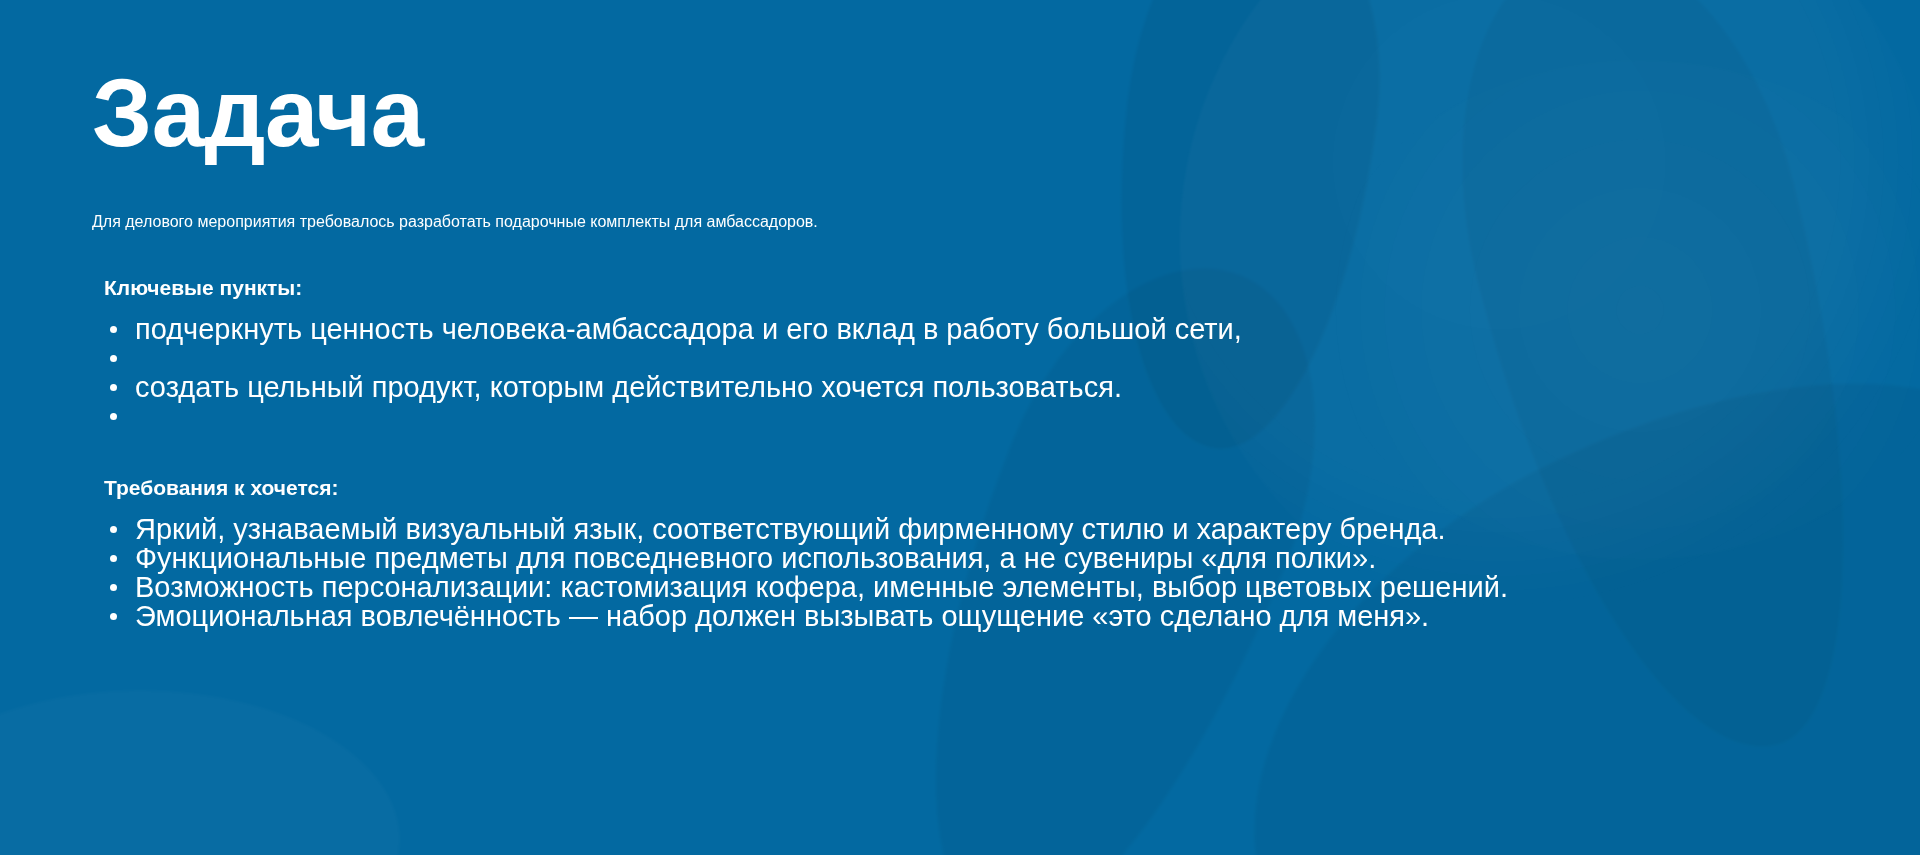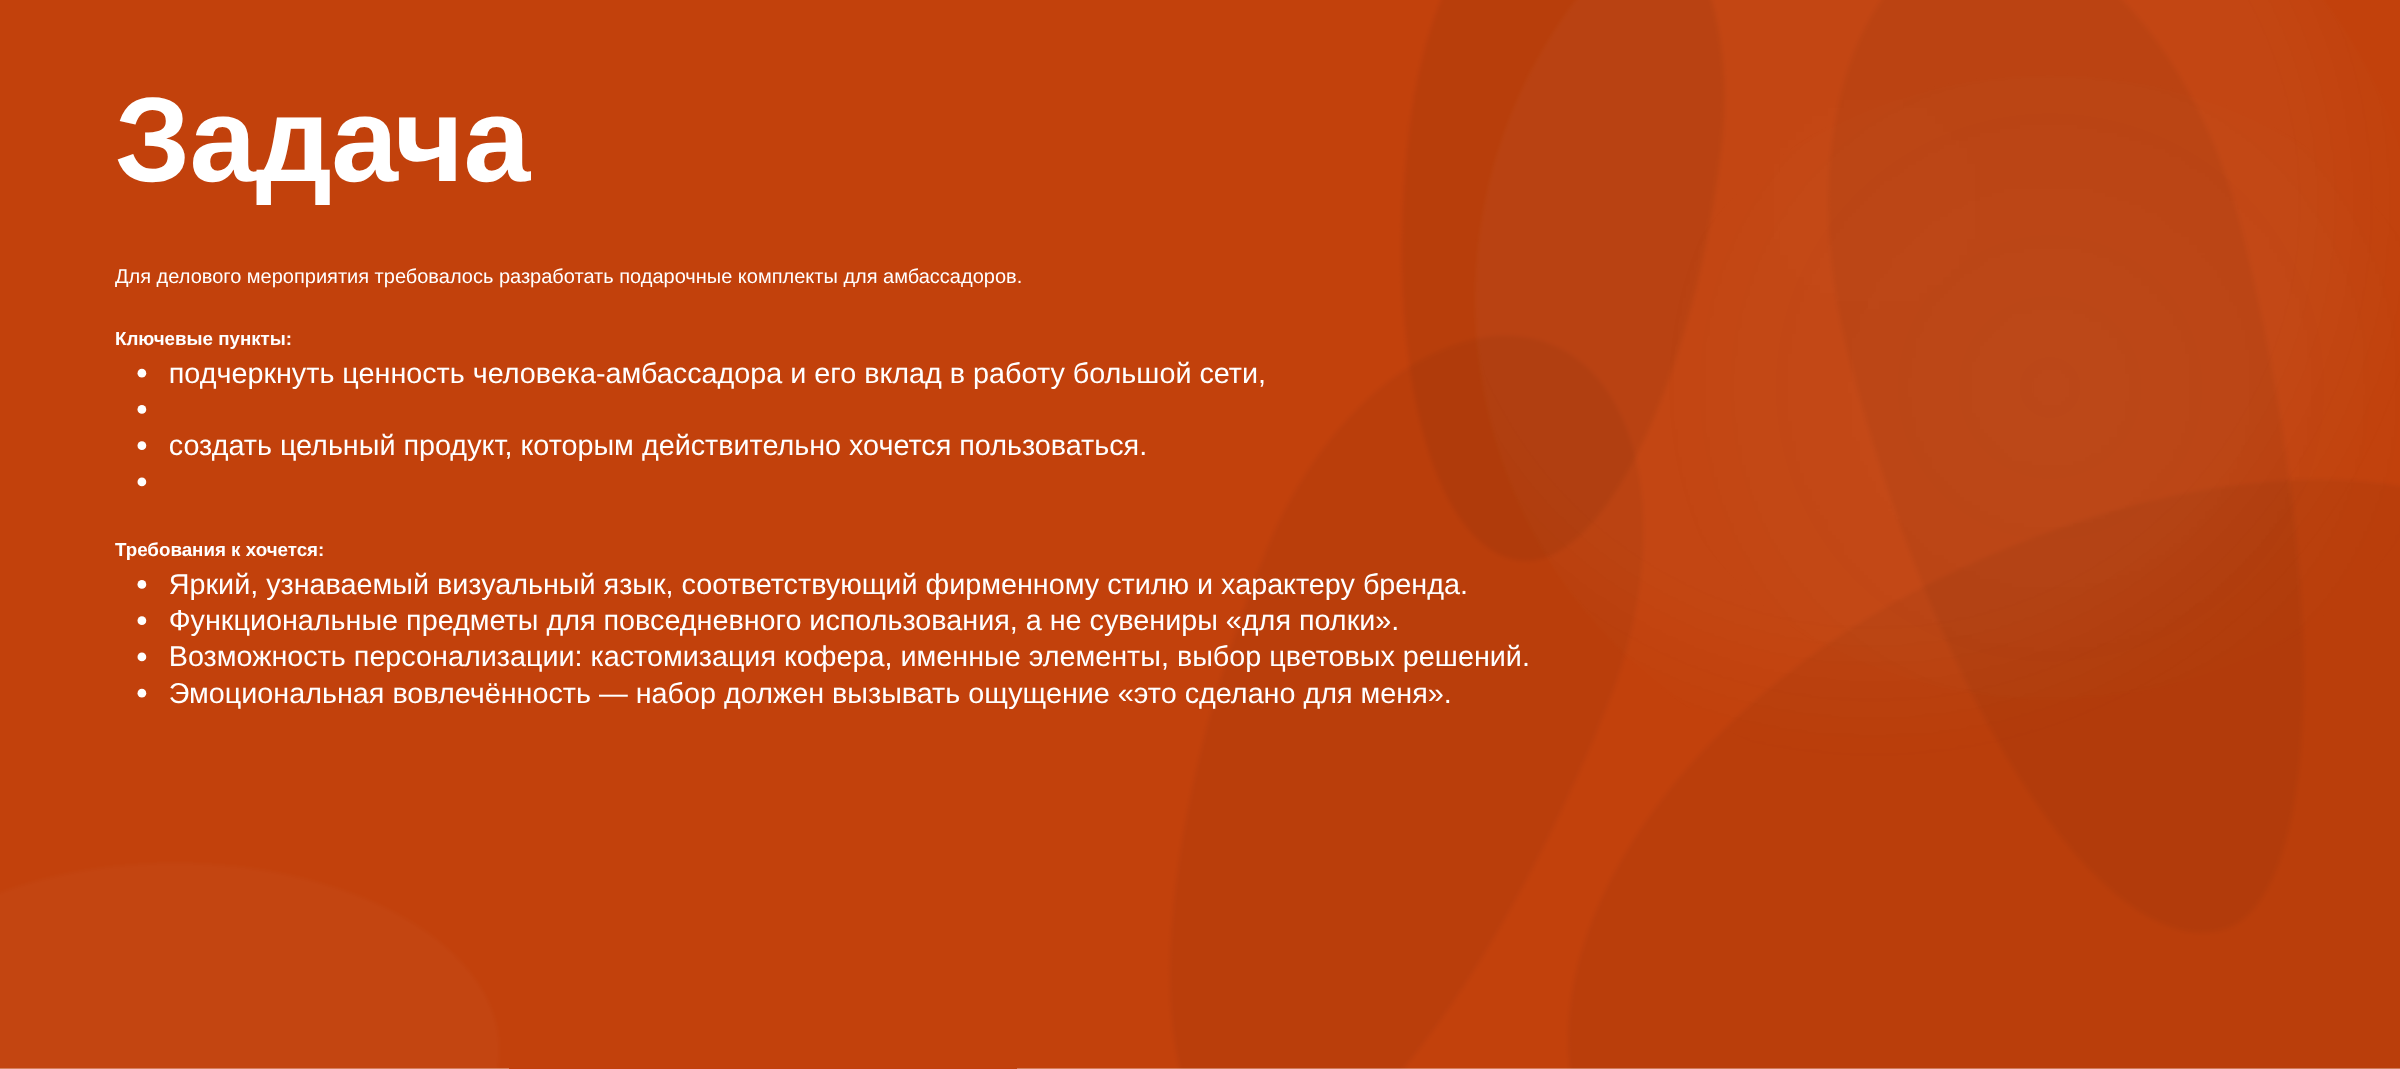--- a/index.html
+++ b/index.html
@@ -186,7 +186,7 @@
 </head>
 <body>
 
-<div class="slide" style="background-color: #c2410c;">
+<div class="slide" style="background-color: #0369a1;">
 
   <div class="bg-art">
     <div class="blob blob-a"></div>

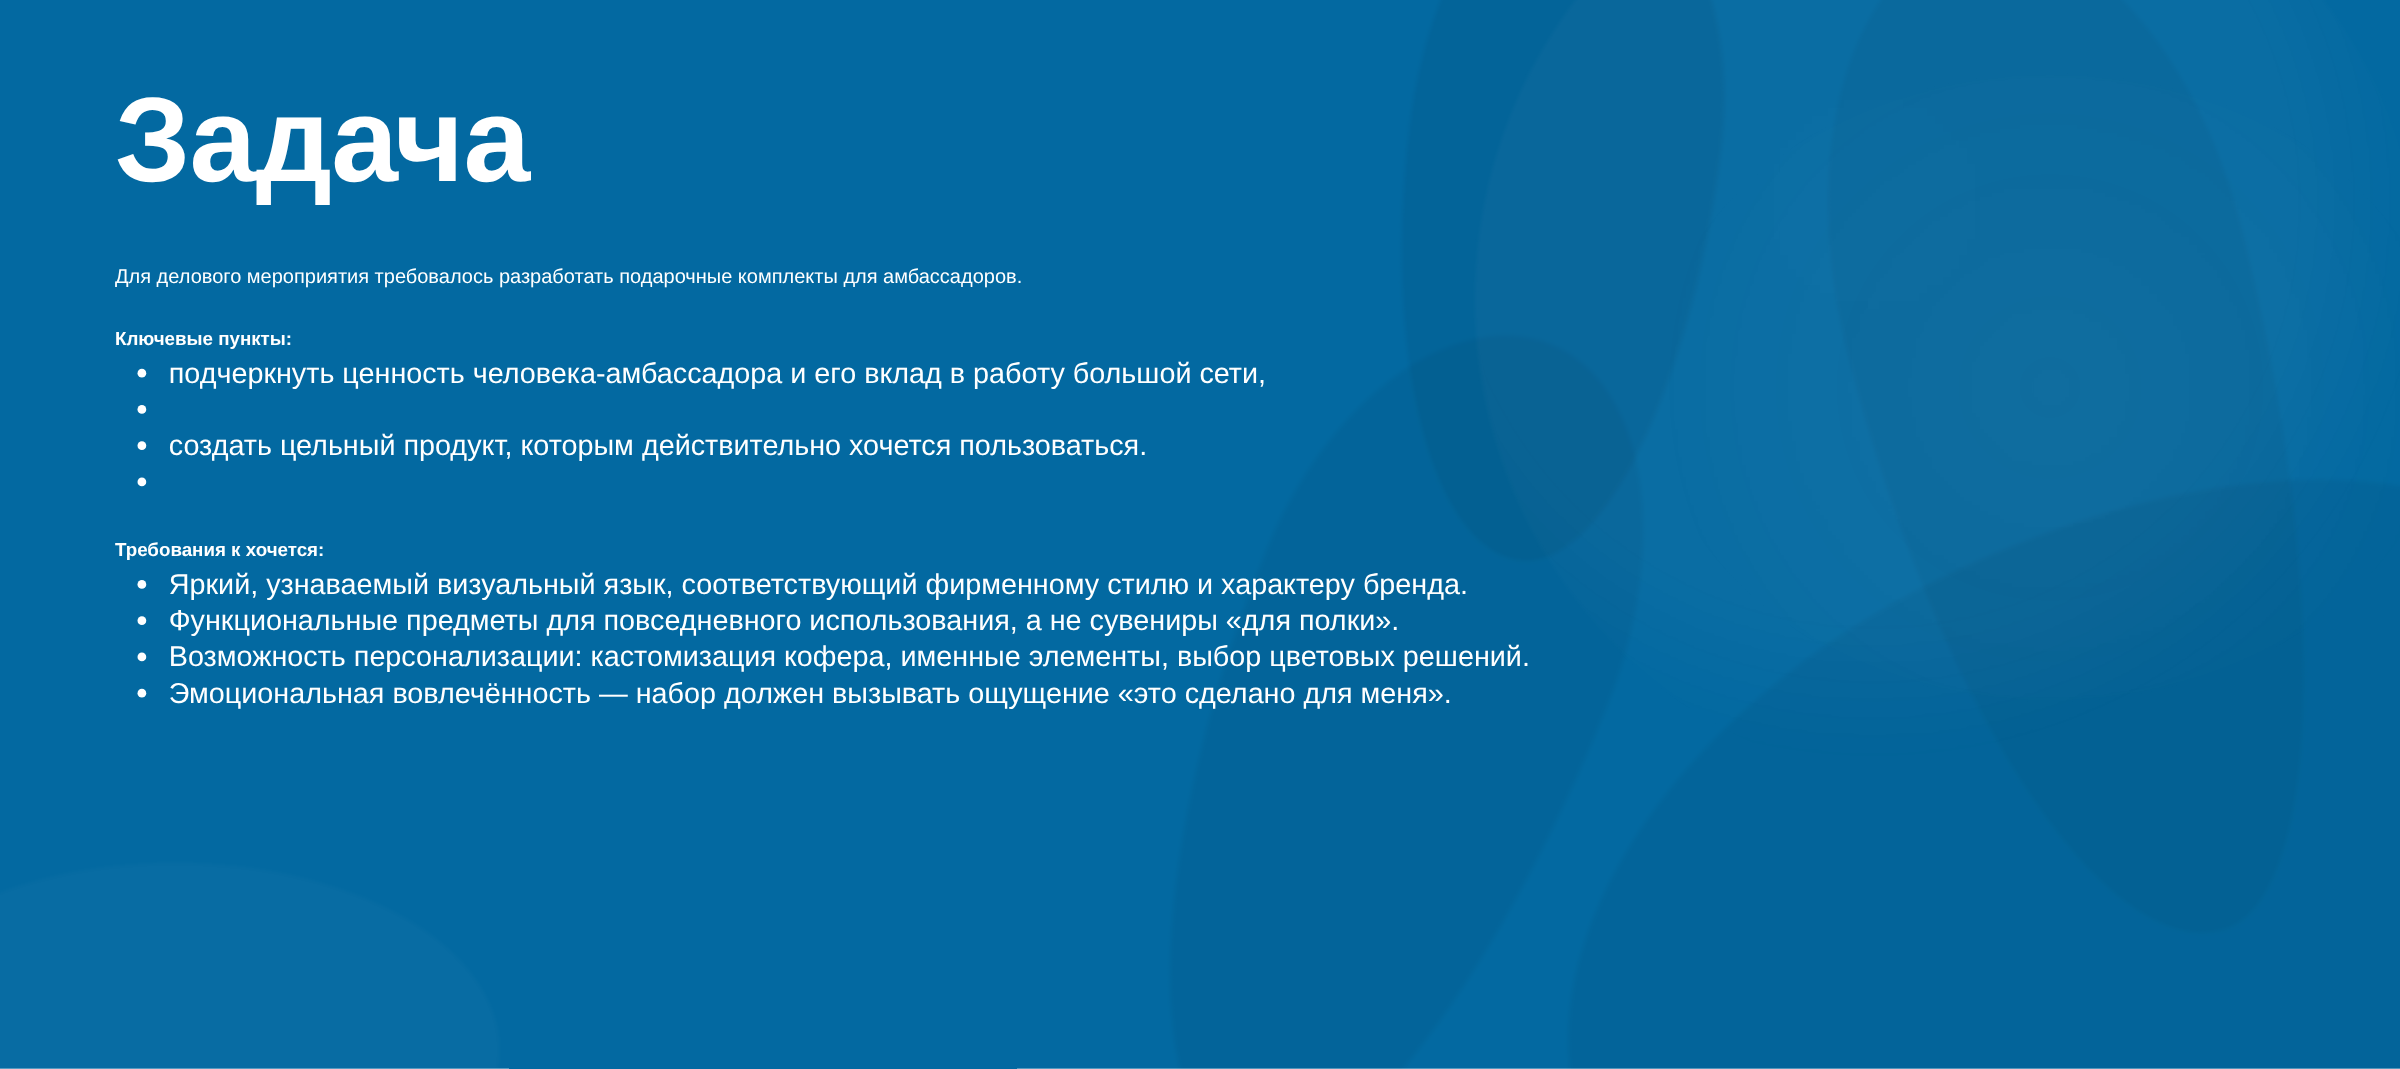--- a/index.html
+++ b/index.html
@@ -145,10 +145,10 @@
   }
 
   .section-heading {
-    margin: 0;
+    margin: 12px;
     padding-top: 32px;
     color: #FFFFFF;
-    font-size: 15px;
+    font-size: 21px;
     font-weight: bold;
     line-height: 1.2;
   }

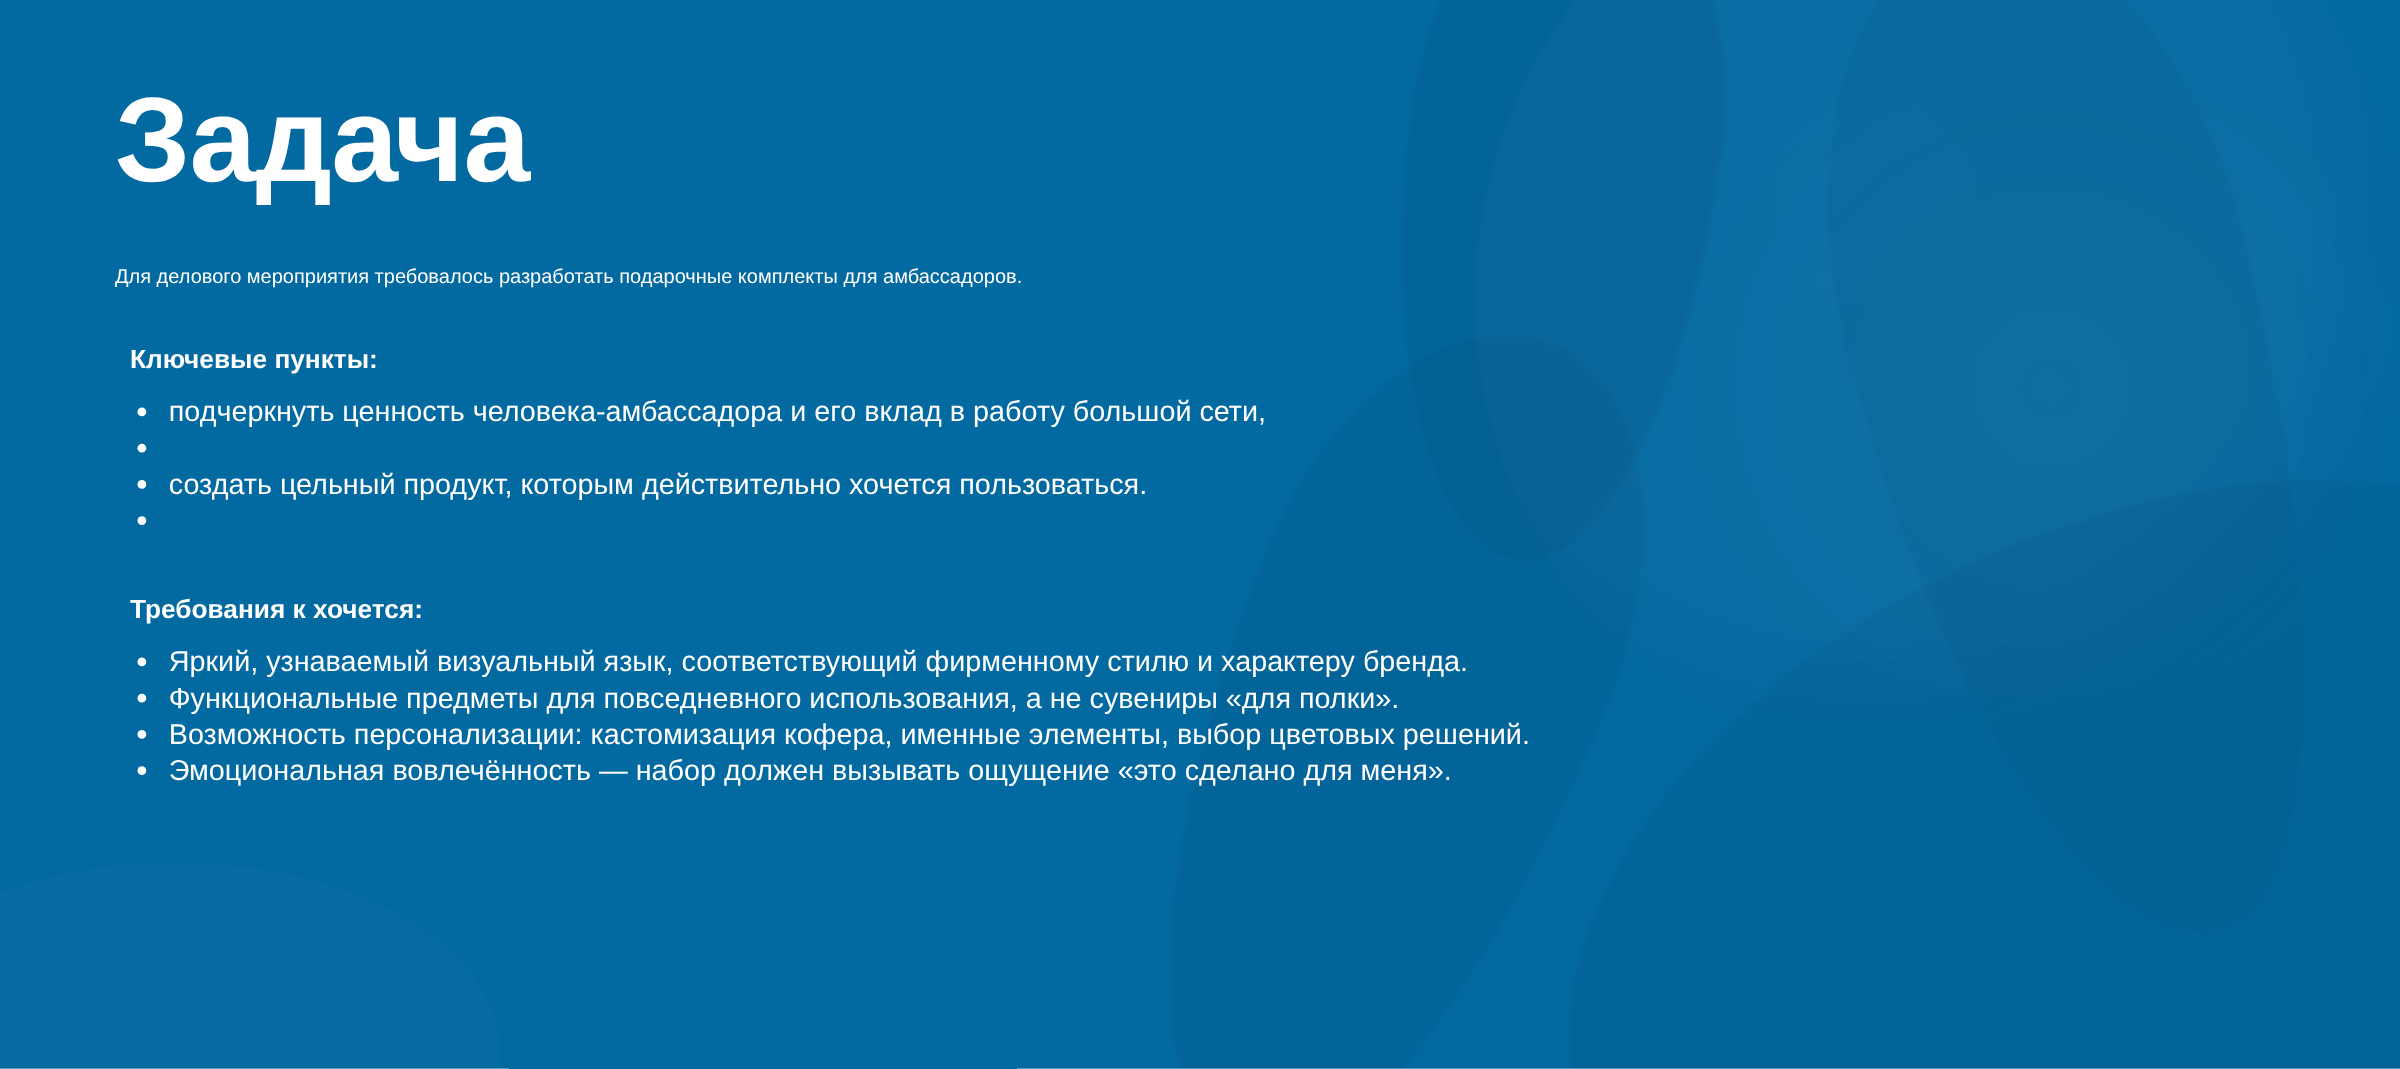--- a/index.html
+++ b/index.html
@@ -162,7 +162,7 @@
   .bullet-list li {
     position: relative;
     color: #FFFFFF;
-    font-size: 23px;
+    font-size: 29px;
     line-height: 29px;
     padding-left: 43px;
     min-height: 29px;

